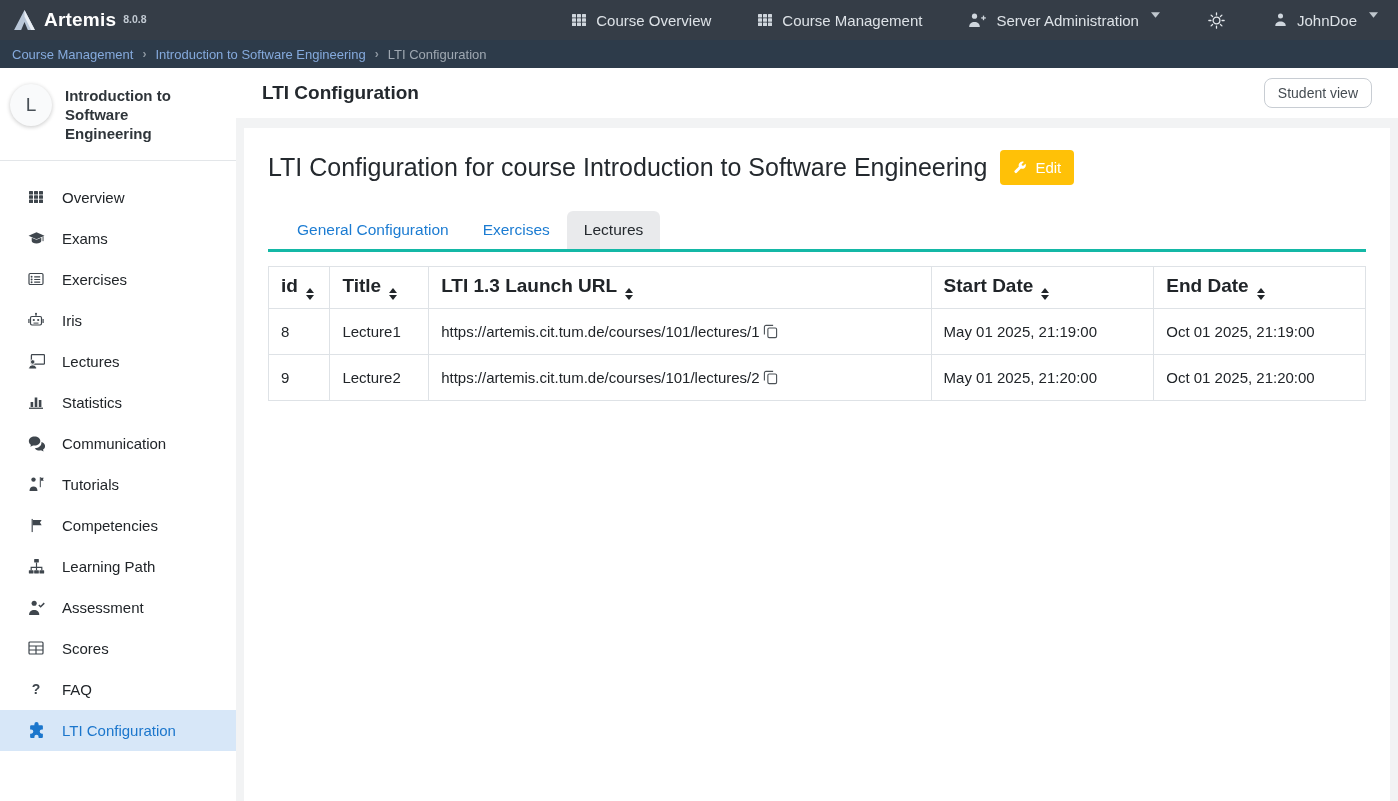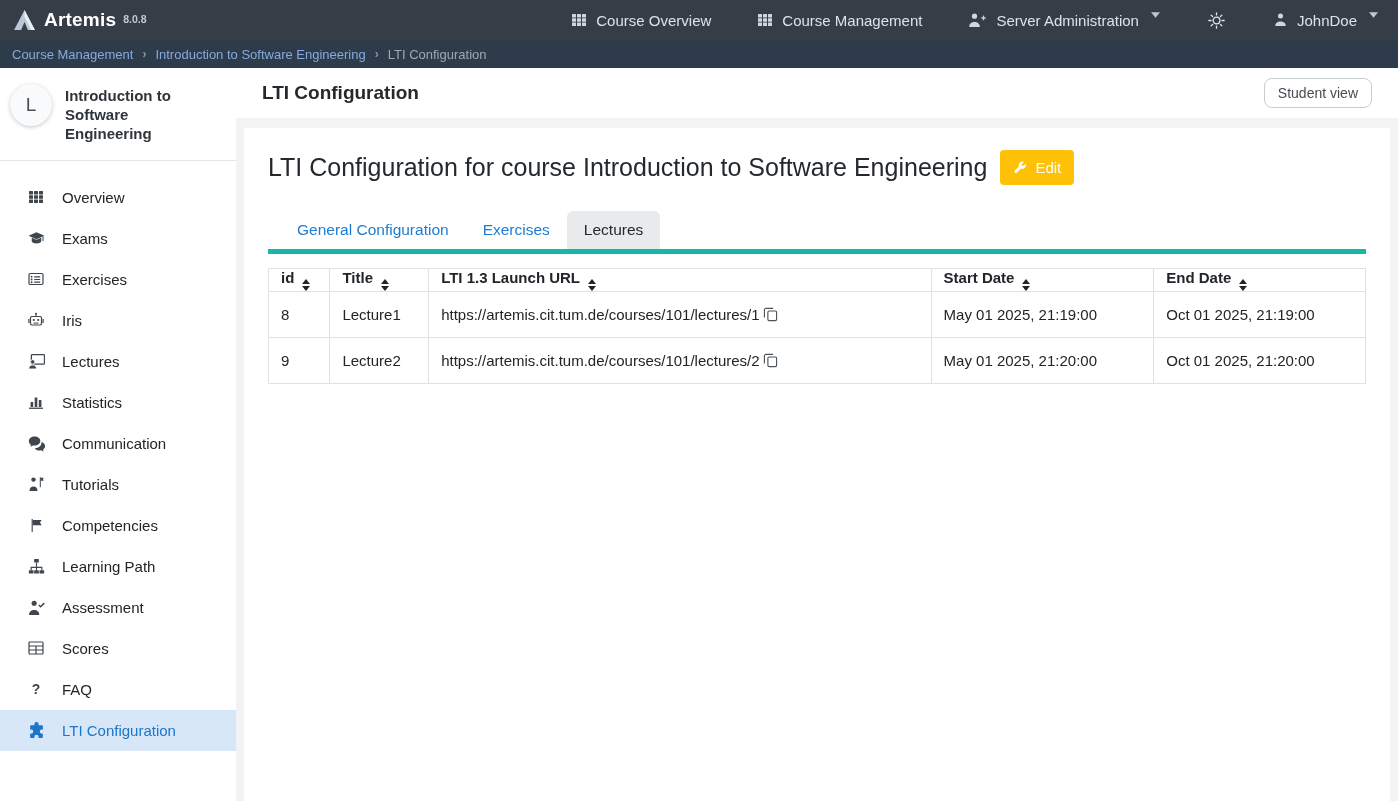--- a/index.html
+++ b/index.html
@@ -47,7 +47,7 @@
   .card-heading{display:flex;align-items:center;gap:13px;font-size:25px;color:#24292e}
   .btn-edit{background:#ffc107;border:none;color:#fff;font-size:15px;padding:9px 13px;border-radius:4px;display:inline-flex;gap:8px;cursor:pointer}
 
-  .tabs{display:flex;margin-top:26px;border-bottom:5px solid #14b8a6;padding-left:12px}
+  .tabs{display:flex;margin-top:26px;border-bottom:3px solid #14b8a6;padding-left:12px}
   .tab{padding:10px 17px;font-size:15.5px;color:#1c7cd2;cursor:pointer;border-radius:6px 6px 0 0;white-space:nowrap}
   .tab.active{background:#e9eaec;color:#24292e}
 

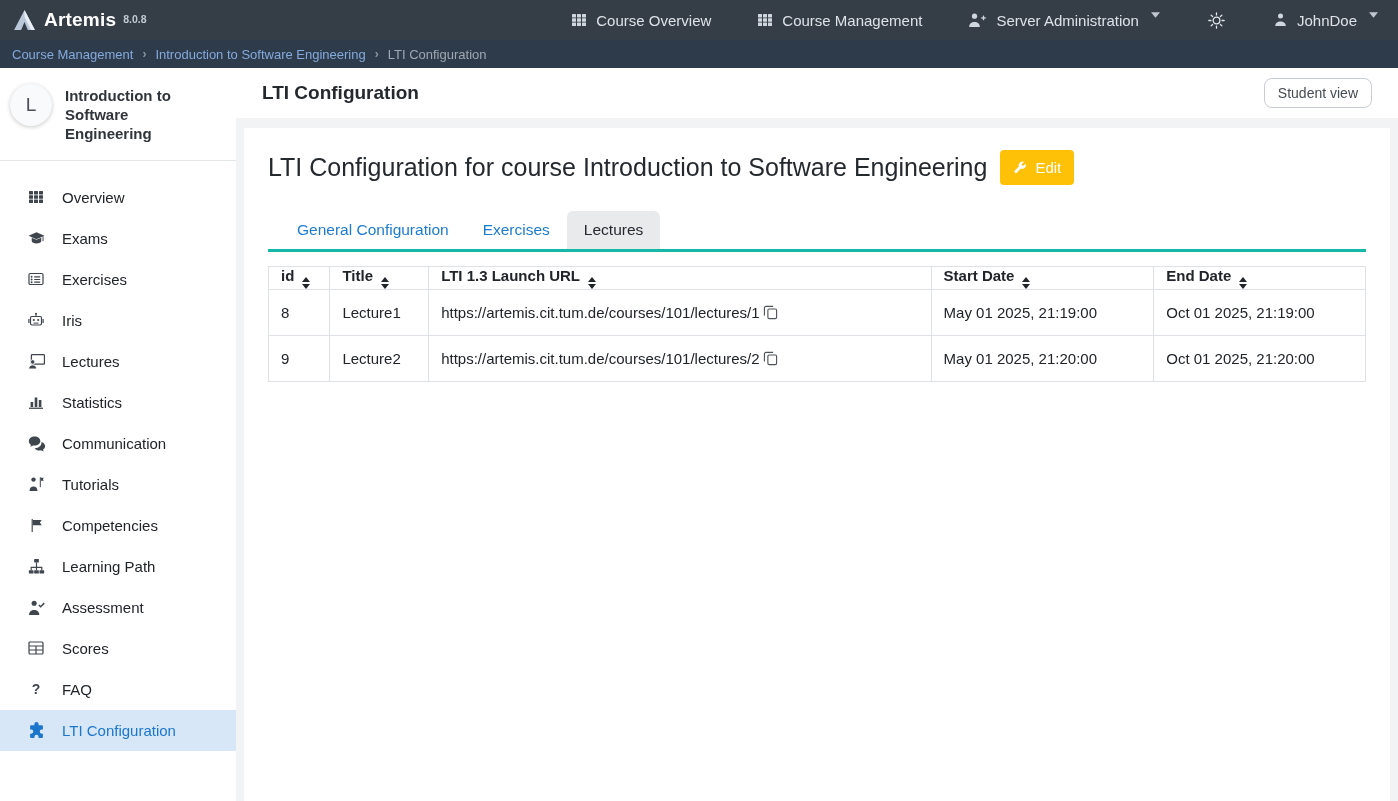--- a/index.html
+++ b/index.html
@@ -53,7 +53,7 @@
 
   table.lti{width:100%;border-collapse:collapse;margin-top:14px;table-layout:fixed}
   table.lti th,table.lti td{border:1px solid #dee2e6;text-align:left;vertical-align:middle;box-sizing:border-box}
-  table.lti th{padding:0 12px;font-size:15px;font-weight:700;cursor:pointer}
+  table.lti th{padding:8px 12px;font-size:19px;font-weight:700;cursor:pointer}
   table.lti td{padding:13px 12px;font-size:15px;overflow:hidden}
   .sort{display:inline-flex;flex-direction:column;margin-left:8px;gap:2px;vertical-align:-1px}
   .sort i{width:0;height:0;border-left:4px solid transparent;border-right:4px solid transparent}

